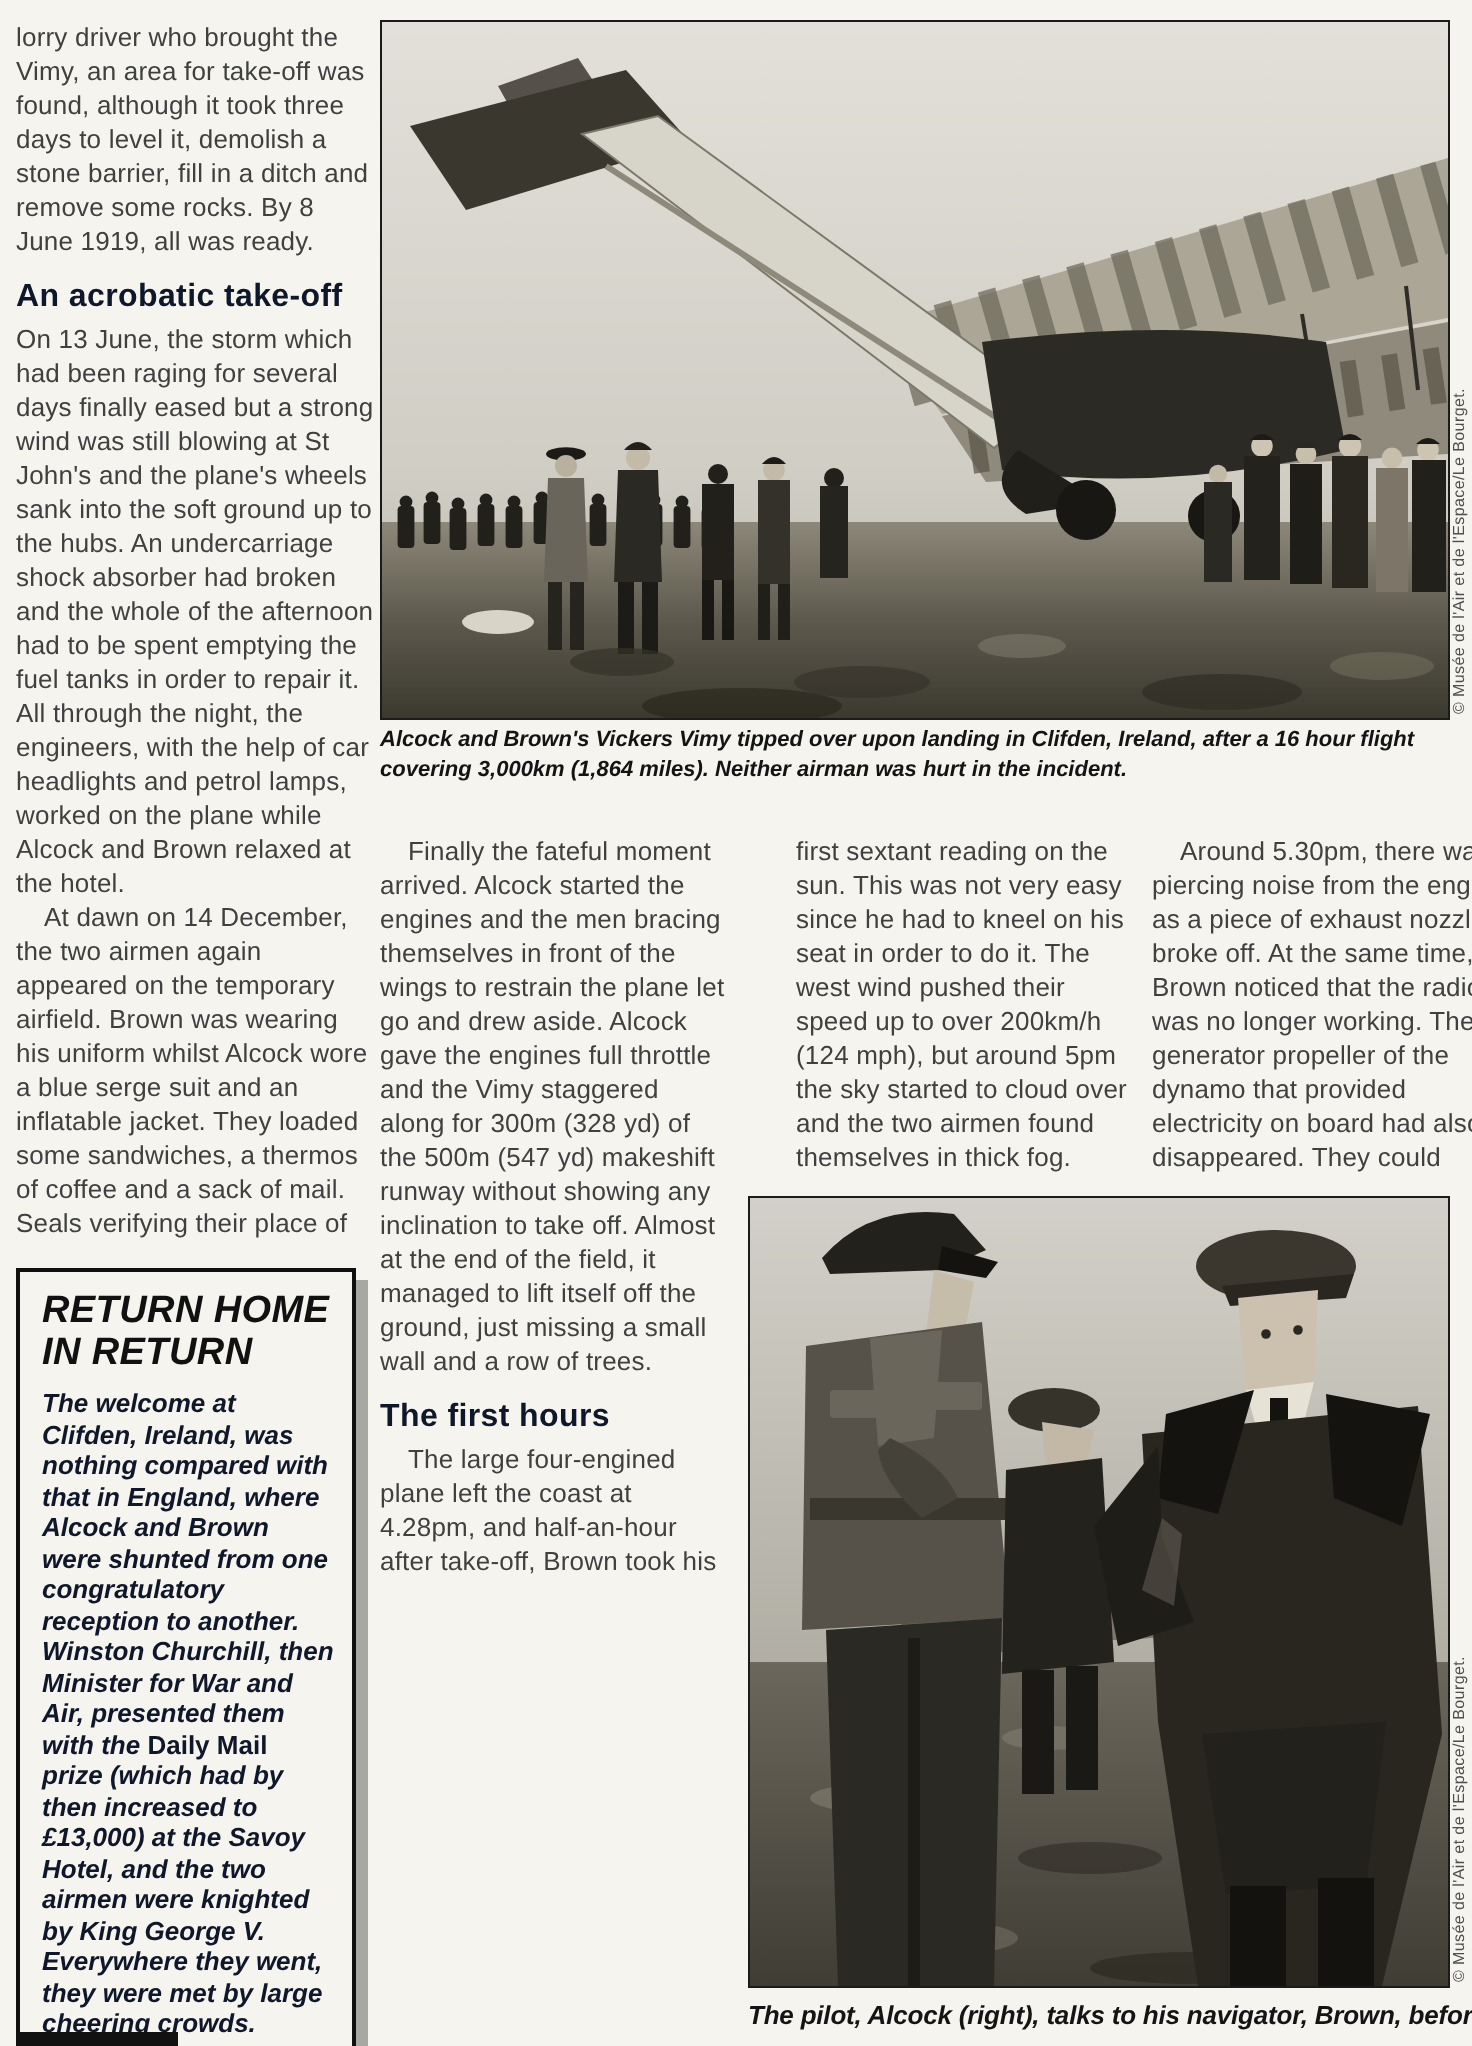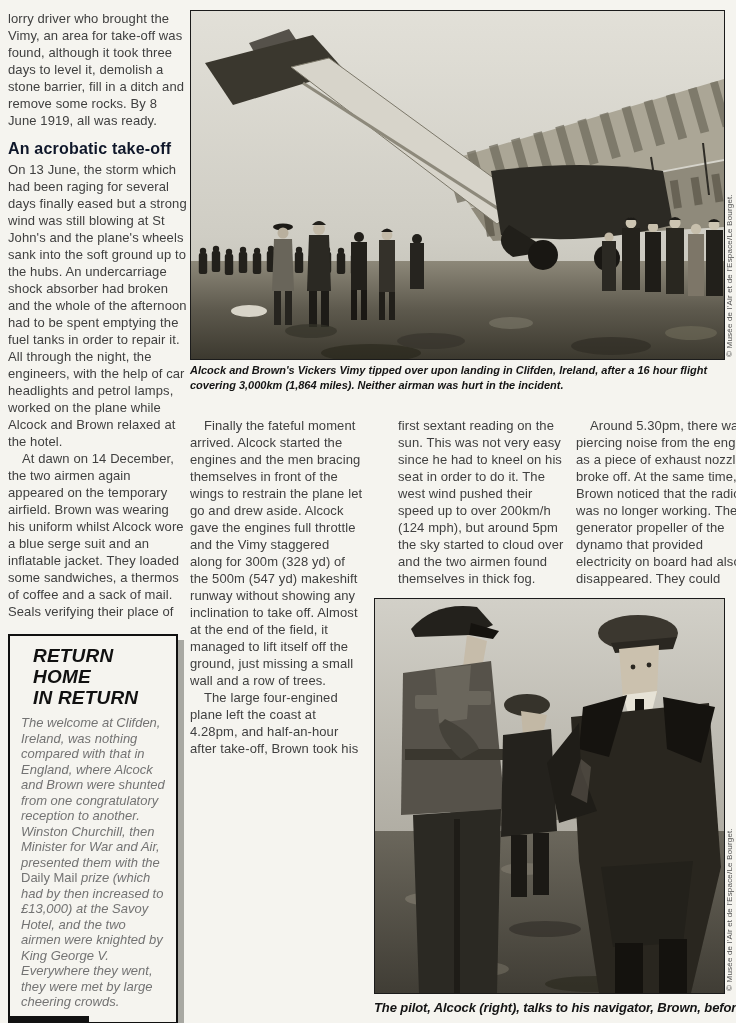--- a/index.html
+++ b/index.html
@@ -25,7 +25,7 @@
   }
   .triumph-title {
     font-style:italic; font-weight:bold; font-size:19px; line-height:21px;
-    color:#111; margin:0 0 7px 12px; letter-spacing:.2px;
+    color:#111; margin:0 0 7px 0; letter-spacing:.2px;
   }
   .triumph-body {
     font-style:italic; font-weight:normal; font-size:13px; line-height:15.5px;

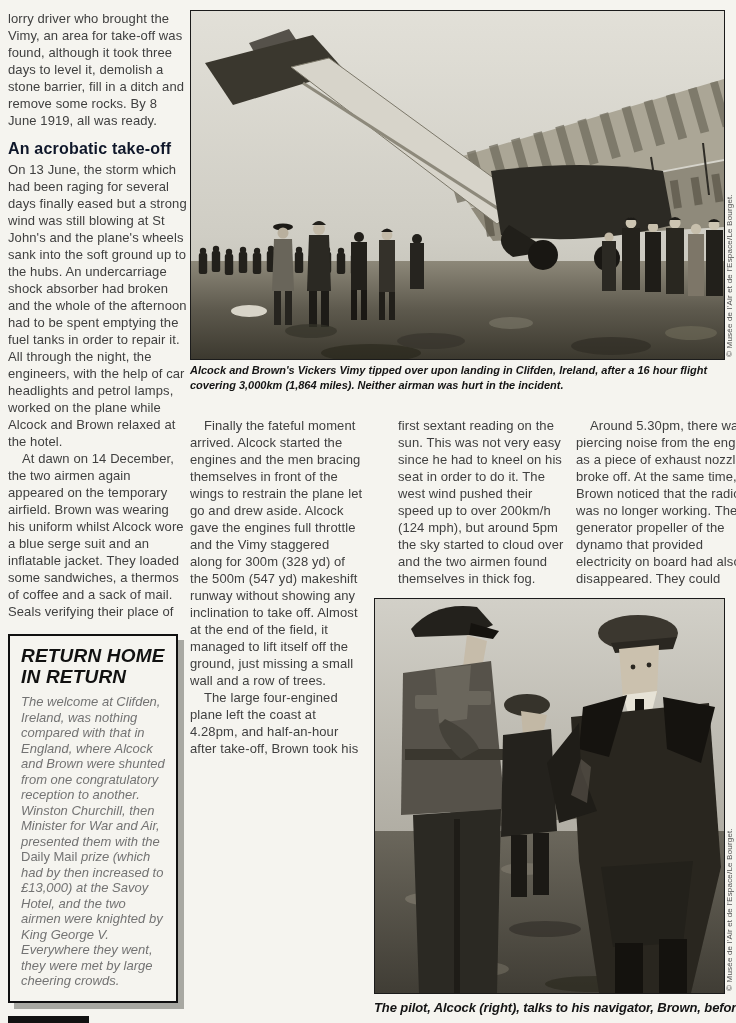--- a/index.html
+++ b/index.html
@@ -28,8 +28,8 @@
     color:#111; margin:0 0 7px 0; letter-spacing:.2px;
   }
   .triumph-body {
-    font-style:italic; font-weight:normal; font-size:13px; line-height:15.5px;
-    color:#737373;
+    font-style:italic; font-weight:bold; font-size:13px; line-height:15.5px;
+    color:#0f172a;
   }
   .triumph-body .upright { font-style:normal; }
   

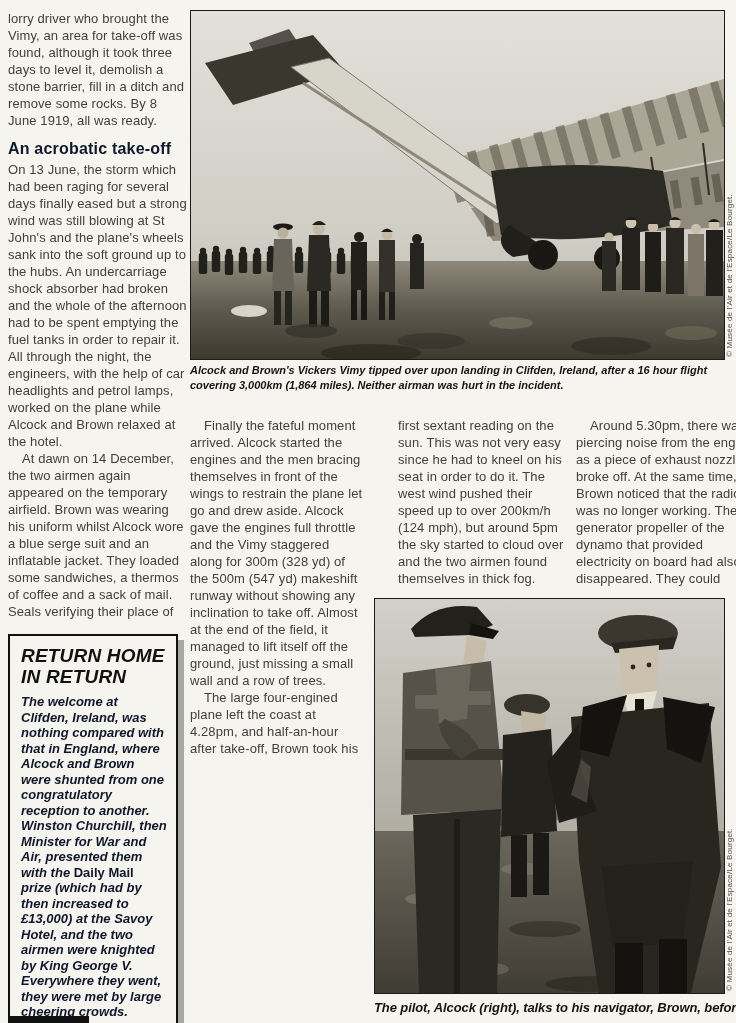--- a/index.html
+++ b/index.html
@@ -218,6 +218,7 @@
 
   <div class="col col1 body-text">
     <p class="indent">Finally the fateful moment arrived. Alcock started the engines and the men bracing themselves in front of the wings to restrain the plane let go and drew aside. Alcock gave the engines full throttle and the Vimy staggered along for 300m (328 yd) of the 500m (547 yd) makeshift runway without showing any inclination to take off. Almost at the end of the field, it managed to lift itself off the ground, just missing a small wall and a row of trees.</p>
+    <h2 class="sect">The first hours</h2>
     <p class="indent">The large four-engined plane left the coast at 4.28pm, and half-an-hour after take-off, Brown took his</p>
   </div>
 

